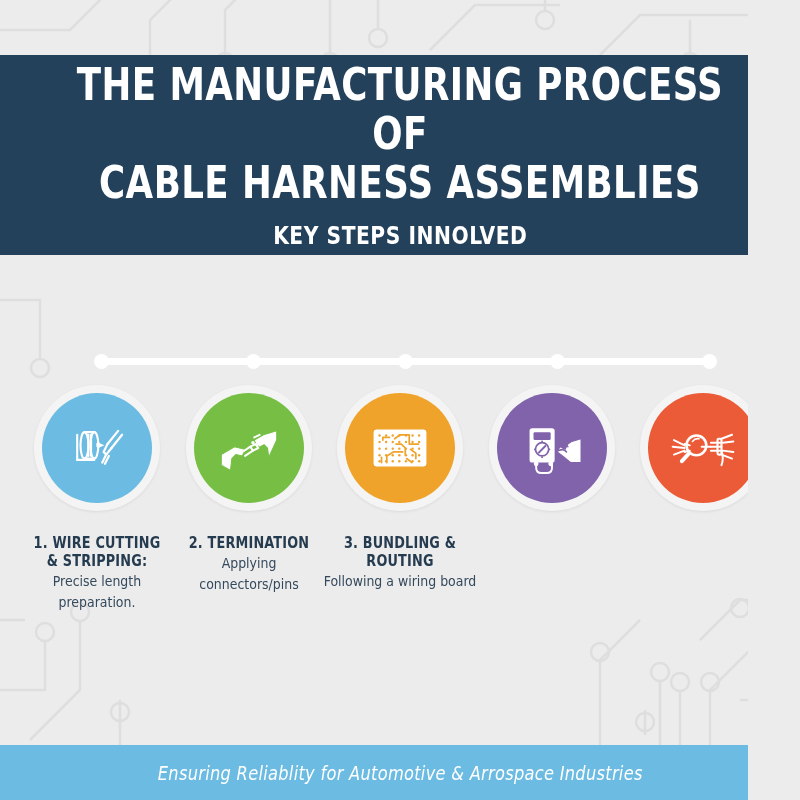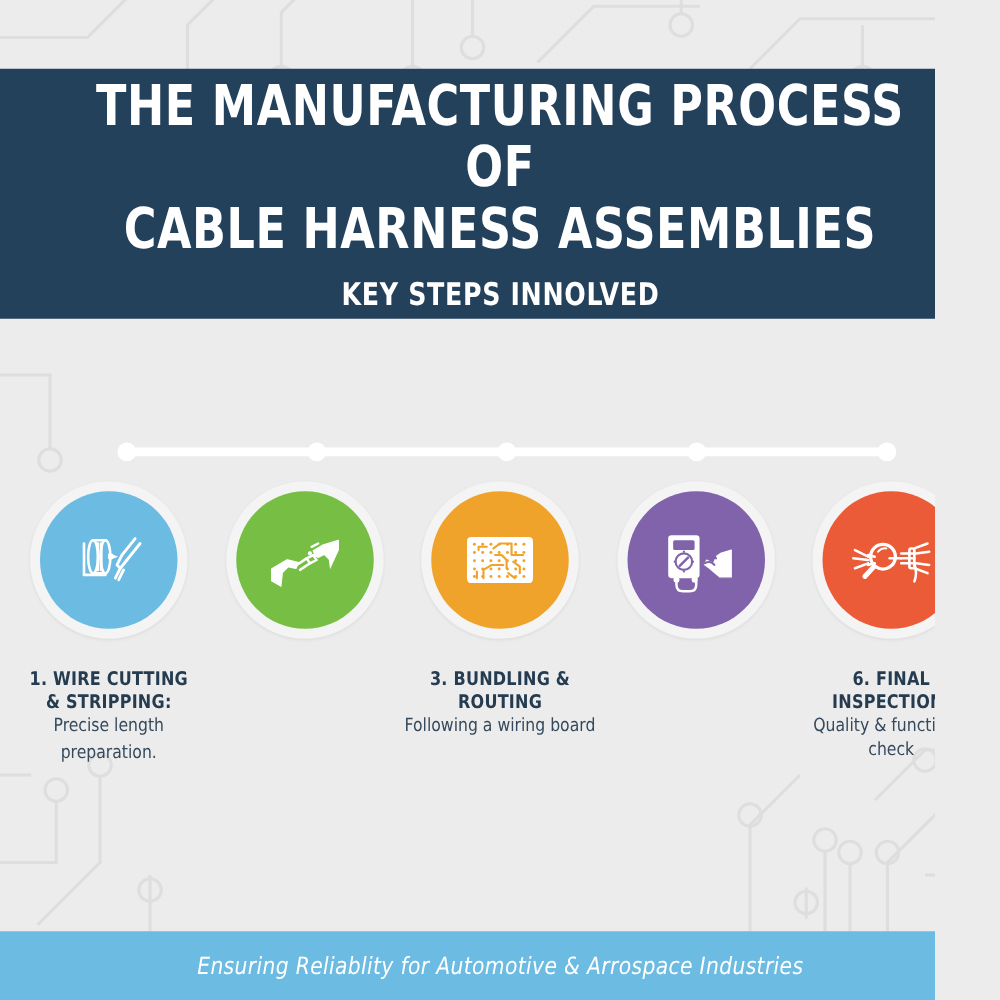--- a/index.html
+++ b/index.html
@@ -106,7 +106,7 @@
     z-index: 3;
     display: flex;
     justify-content: space-between;
-    padding: 0 12px;
+    padding: 0 22px;
     box-sizing: border-box;
   }
   .step {

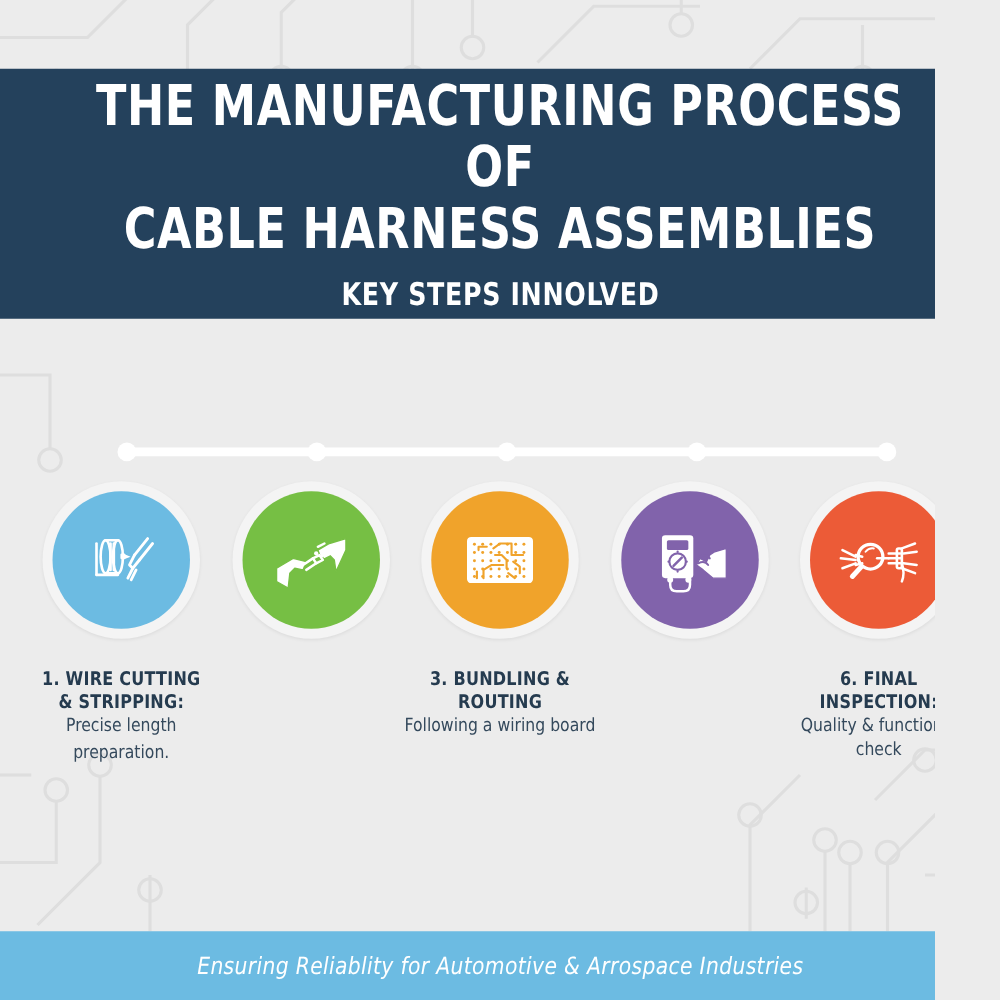--- a/index.html
+++ b/index.html
@@ -320,6 +320,11 @@
             </g>
           </svg>
         </div>
+      </div>
+      <div class="step-text">
+        <div class="step-title">2. TERMINATION</div>
+        <div class="step-desc">Applying</div>
+        <div class="step-desc">connectors/pins</div>
       </div>
     </div>
 

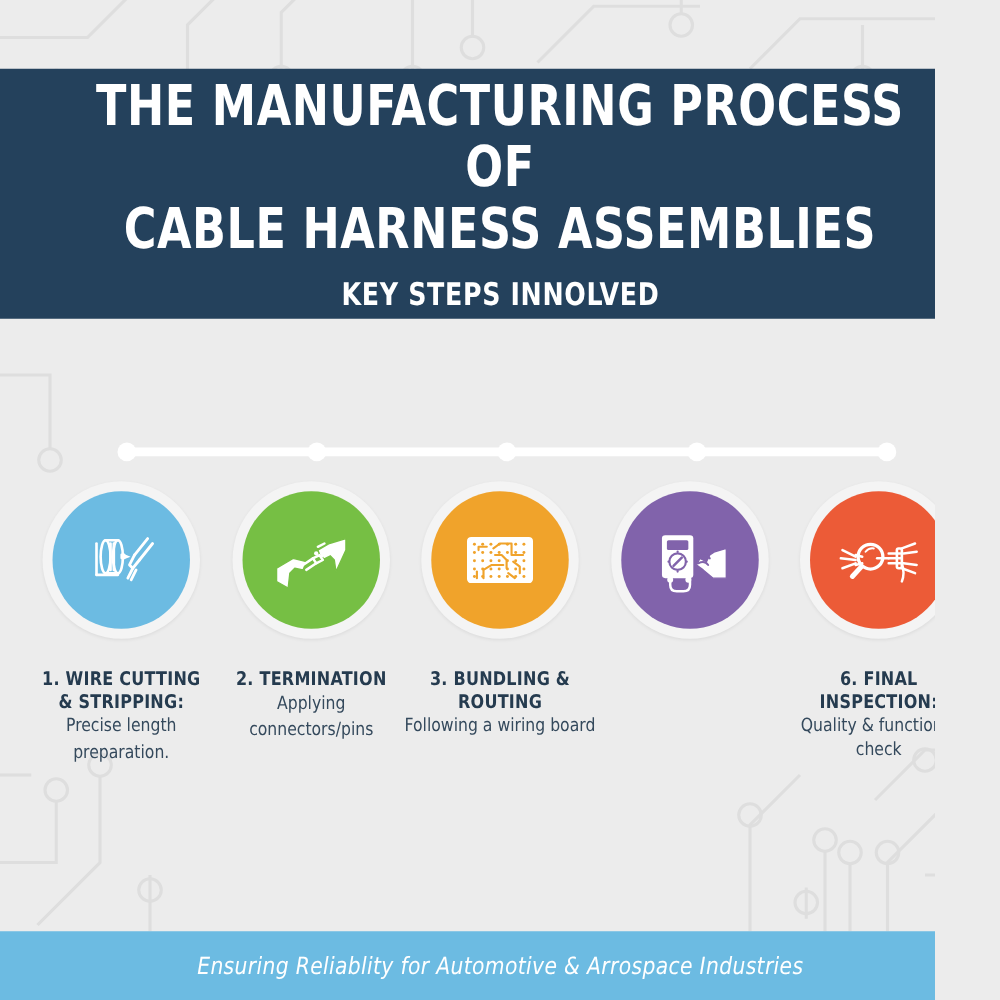--- a/index.html
+++ b/index.html
@@ -445,11 +445,6 @@
           </svg>
         </div>
       </div>
-      <div class="step-text">
-        <div class="step-title">6. FINAL</div>
-        <div class="step-title">INSPECTION:</div>
-        <div class="step-desc">Quality &amp; functional check</div>
-      </div>
     </div>
 
   </div>

